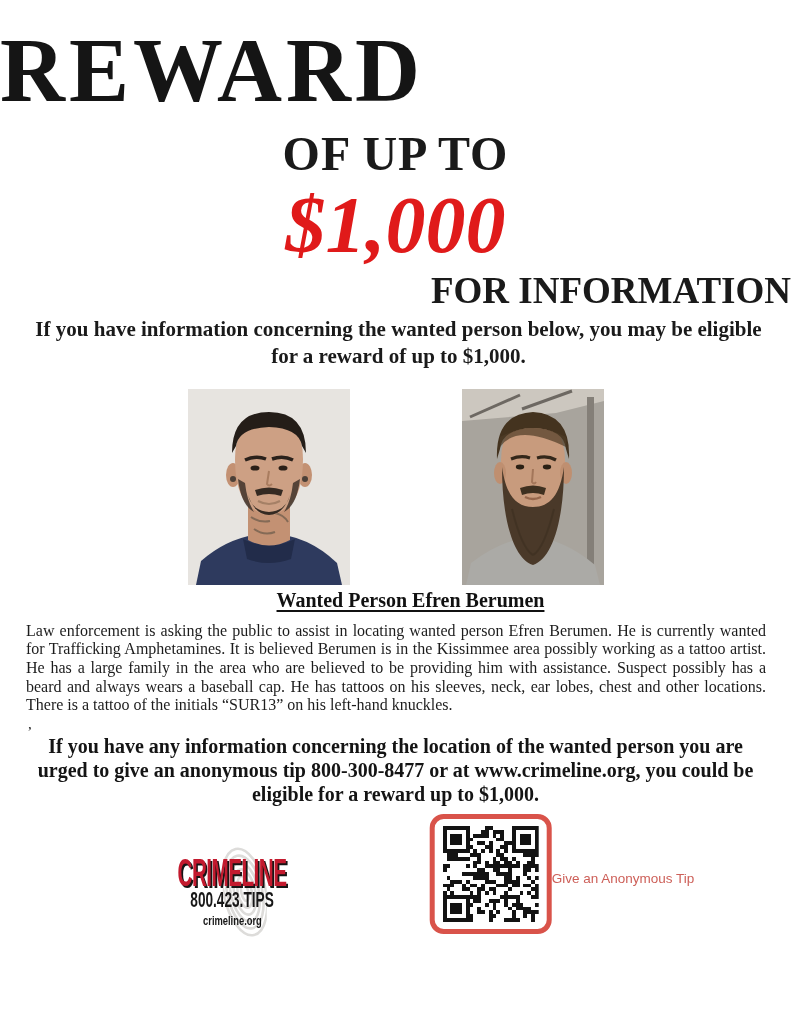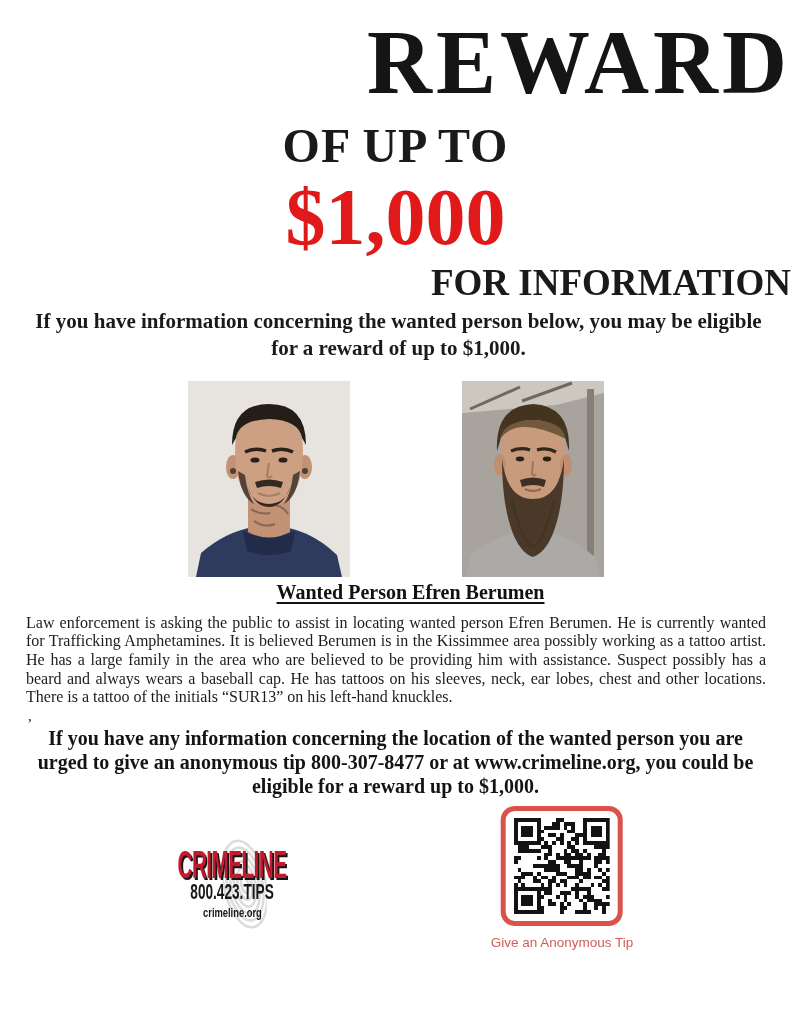--- a/index.html
+++ b/index.html
@@ -17,8 +17,8 @@
   .content { padding: 0 26px; }
 
   .title {
-    margin-top: 20px;
-    text-align: right;
+    margin-top: 28px;
+    text-align: left;
     font-size: 90px;
     line-height: 0.95;
     font-weight: bold;

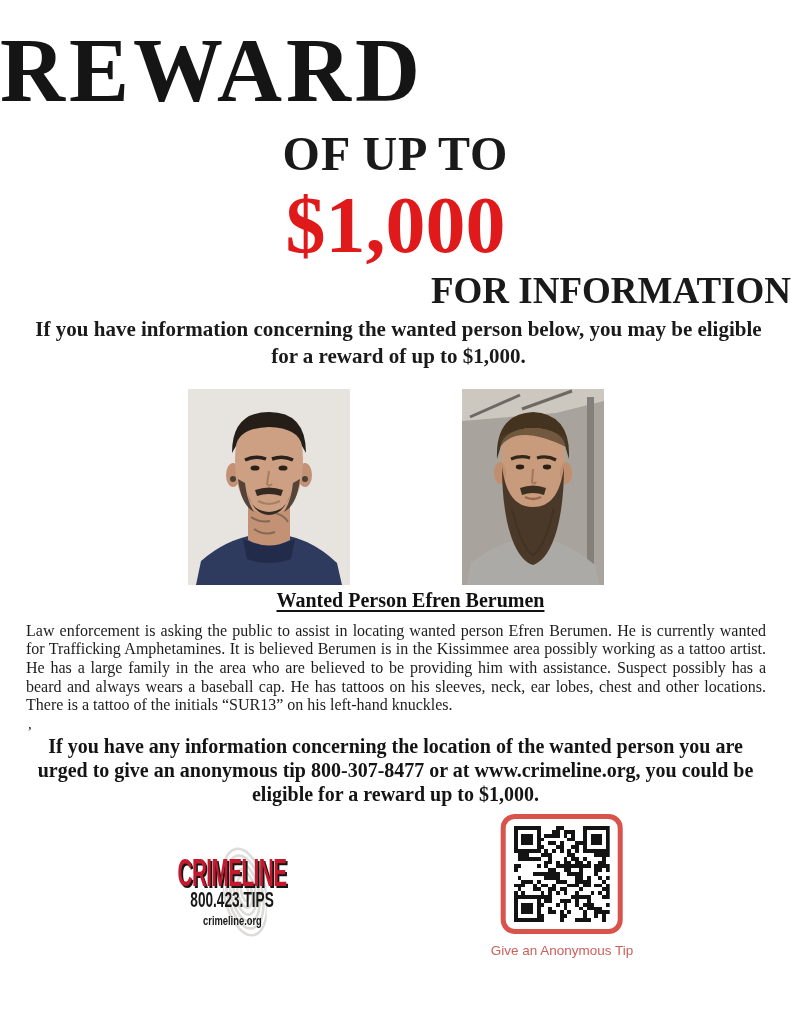--- a/index.html
+++ b/index.html
@@ -40,6 +40,7 @@
     line-height: 0.95;
     font-weight: bold;
     color: var(--reward-red, #e01a1a);
+    font-style: italic;
   }
   .for-information {
     margin-top: 6px;

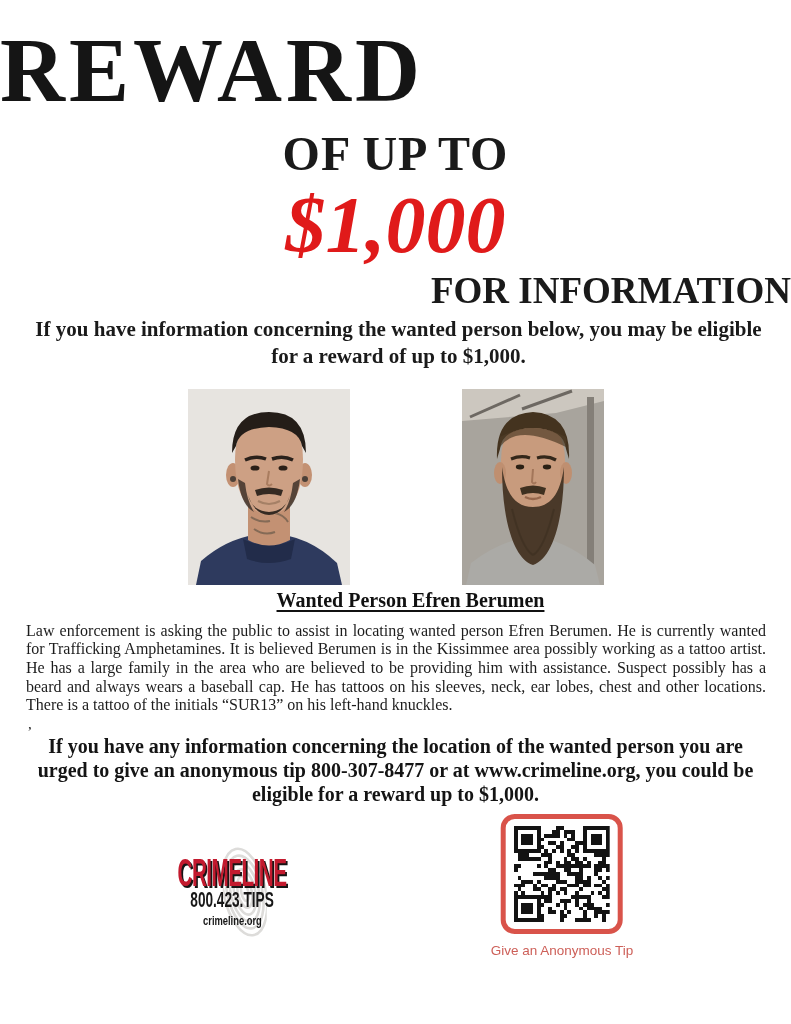--- a/index.html
+++ b/index.html
@@ -279,7 +279,7 @@
   <div class="content">
     <p class="description">Law enforcement is asking the public to assist in locating wanted person Efren Berumen. He is currently wanted for Trafficking Amphetamines. It is believed Berumen is in the Kissimmee area possibly working as a tattoo artist. He has a large family in the area who are believed to be providing him with assistance. Suspect possibly has a beard and always wears a baseball cap. He has tattoos on his sleeves, neck, ear lobes, chest and other locations. There is a tattoo of the initials “SUR13” on his left-hand knuckles.</p>
     <div class="stray-comma">,</div>
-    <p class="cta">If you have any information concerning the location of the wanted person you are urged to give an anonymous tip 800-307-8477 or at www.crimeline.org, you could be eligible for a reward up to $1,000.</p>
+    <p class="cta">If you have any information concerning the location of the wanted person you are urged to give an anonymous tip 800-300-8477 or at www.crimeline.org, you could be eligible for a reward up to $1,000.</p>
   </div>
 
   <div class="footer">

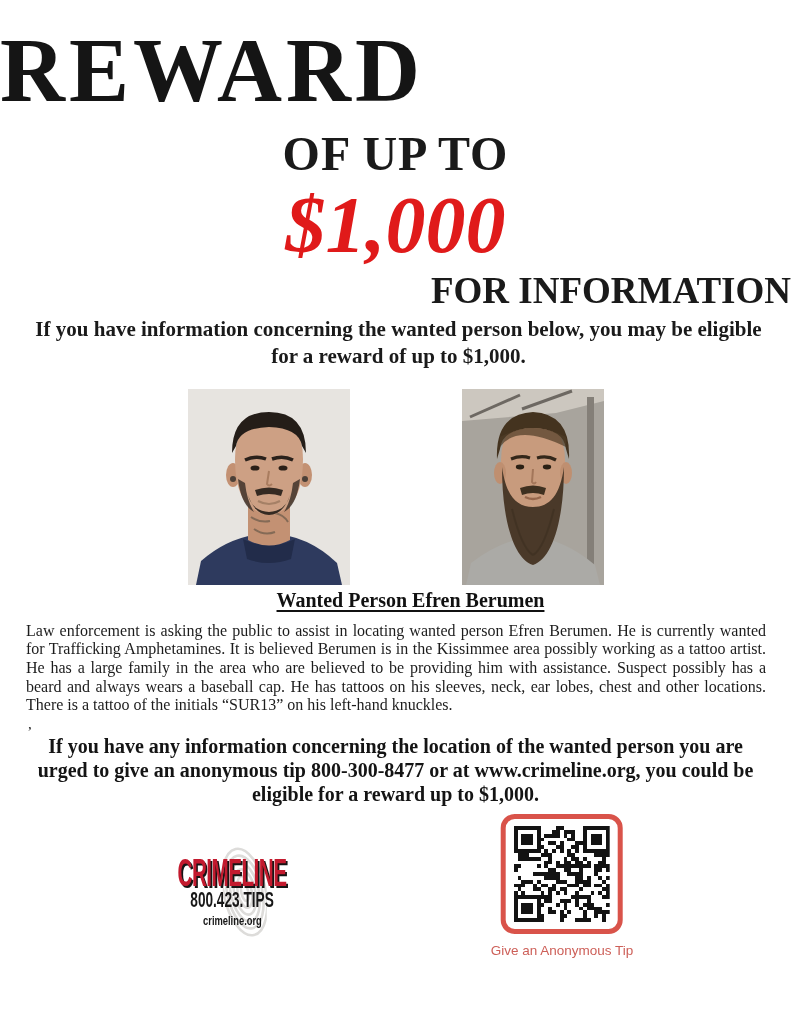--- a/index.html
+++ b/index.html
@@ -164,7 +164,7 @@
     top: 8px;
     transform: translateX(-50%);
     display: flex;
-    flex-direction: column;
+    flex-direction: row;
     align-items: center;
   }
   .qr-frame {

